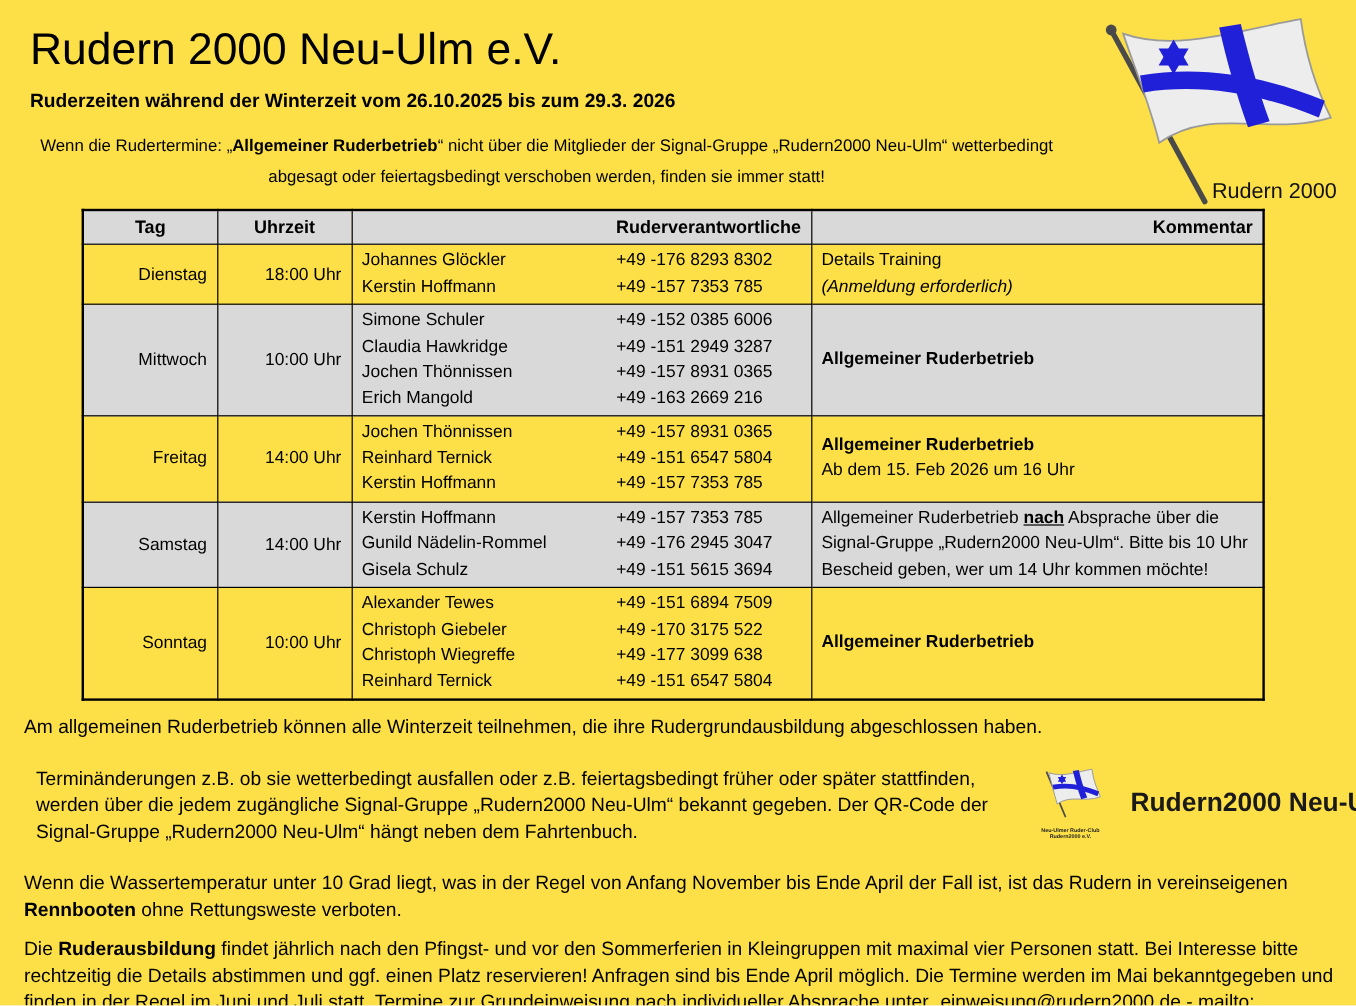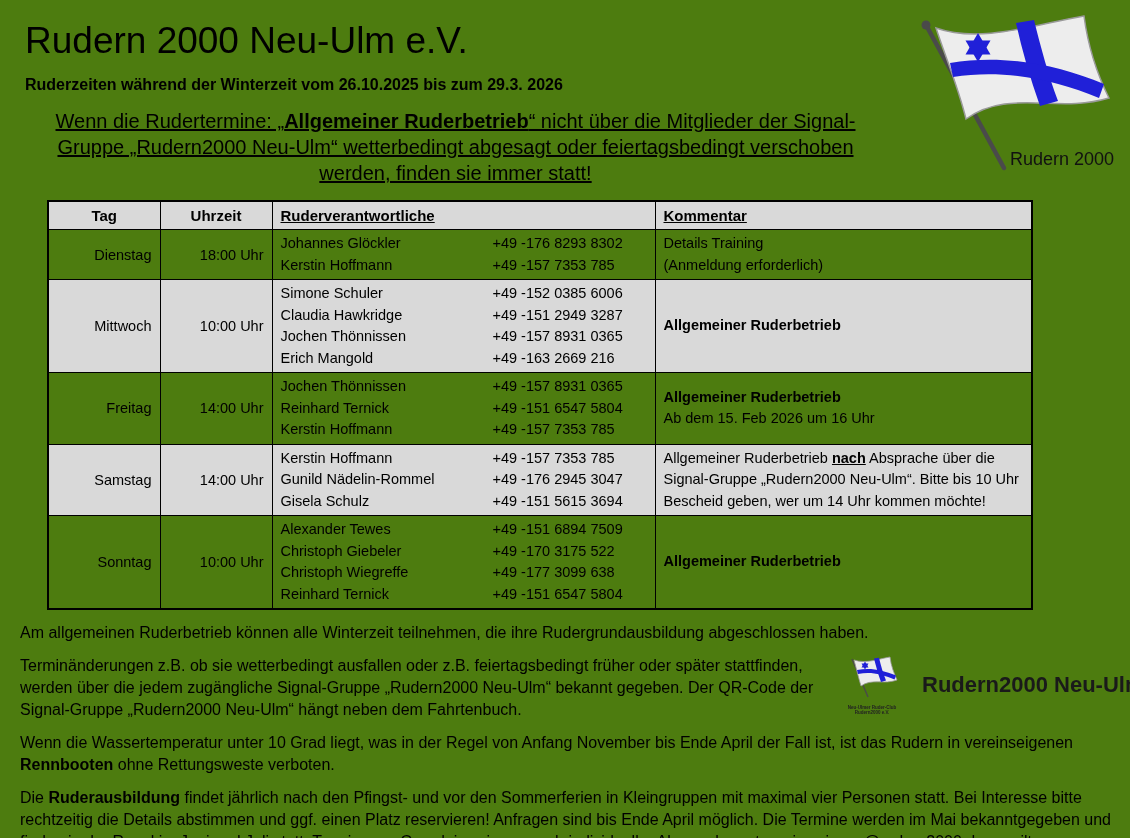--- a/index.html
+++ b/index.html
@@ -6,7 +6,7 @@
   .page{
     position:relative;
     width:1130px;height:838px;
-    background:#4d7c0f;
+    background:#fde047;
     font-family:"Liberation Sans",sans-serif;
     color:#000;
     overflow:hidden;

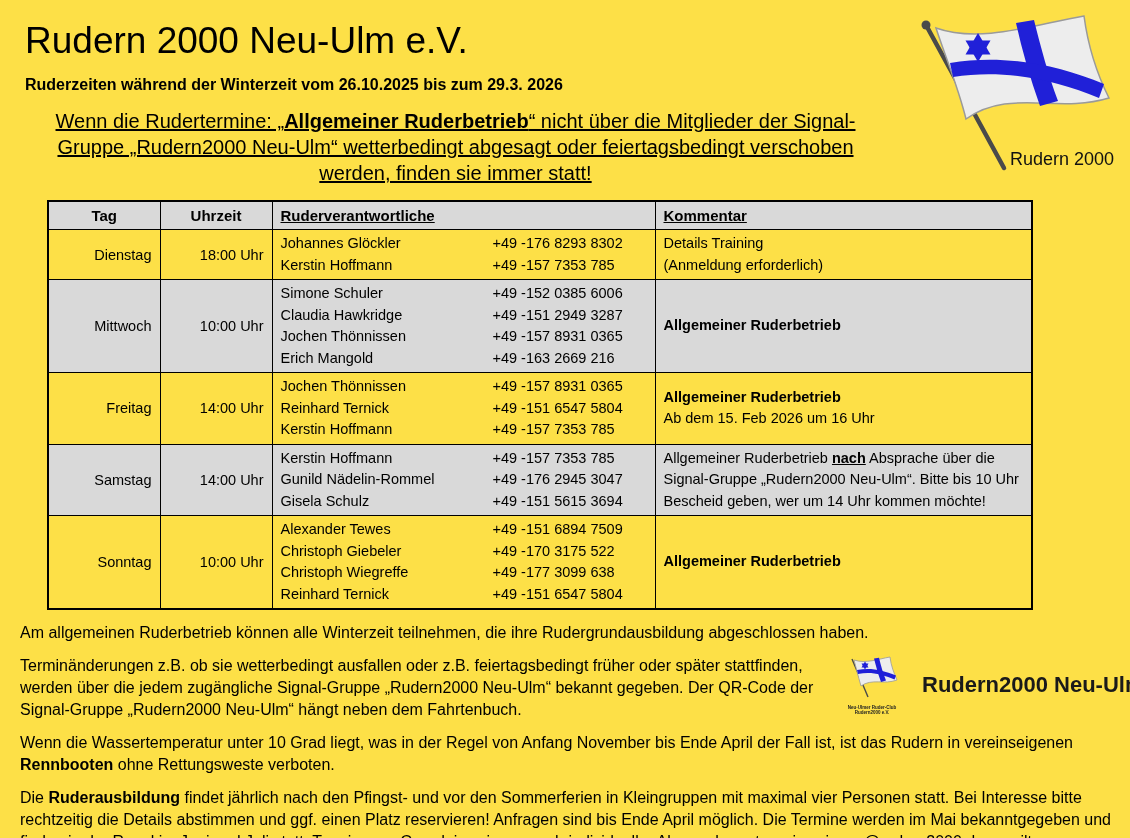--- a/index.html
+++ b/index.html
@@ -27,7 +27,7 @@
     width:855px;
     margin:10px 0 0 28px;
     text-align:center;
-    font-size:20px;line-height:26px;text-decoration:underline;
+    font-size:14px;line-height:26px;
   }
   .logo-box{
     position:absolute;top:4px;right:12px;

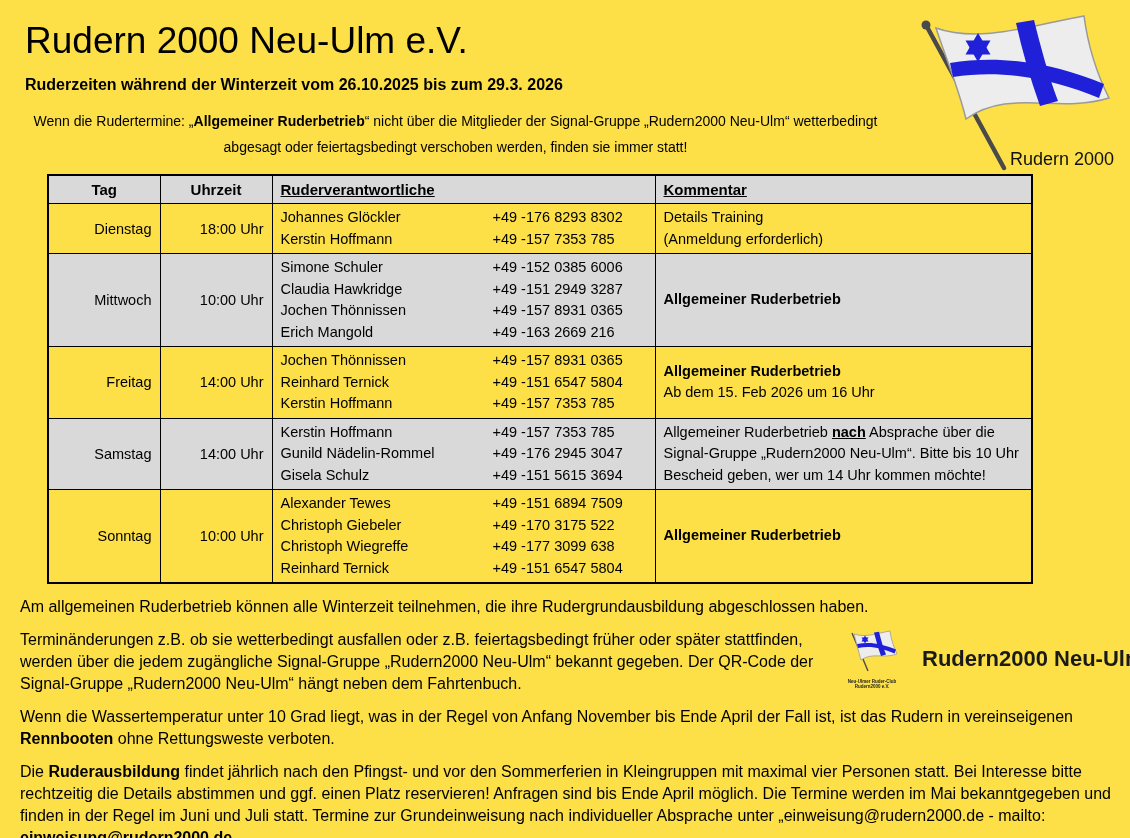--- a/index.html
+++ b/index.html
@@ -39,7 +39,7 @@
   }
   
   table.sched{
-    margin:14px 0 0 47px;
+    margin:14px 0 0 68px;
     border-collapse:collapse;
     table-layout:fixed;
     width:984px;

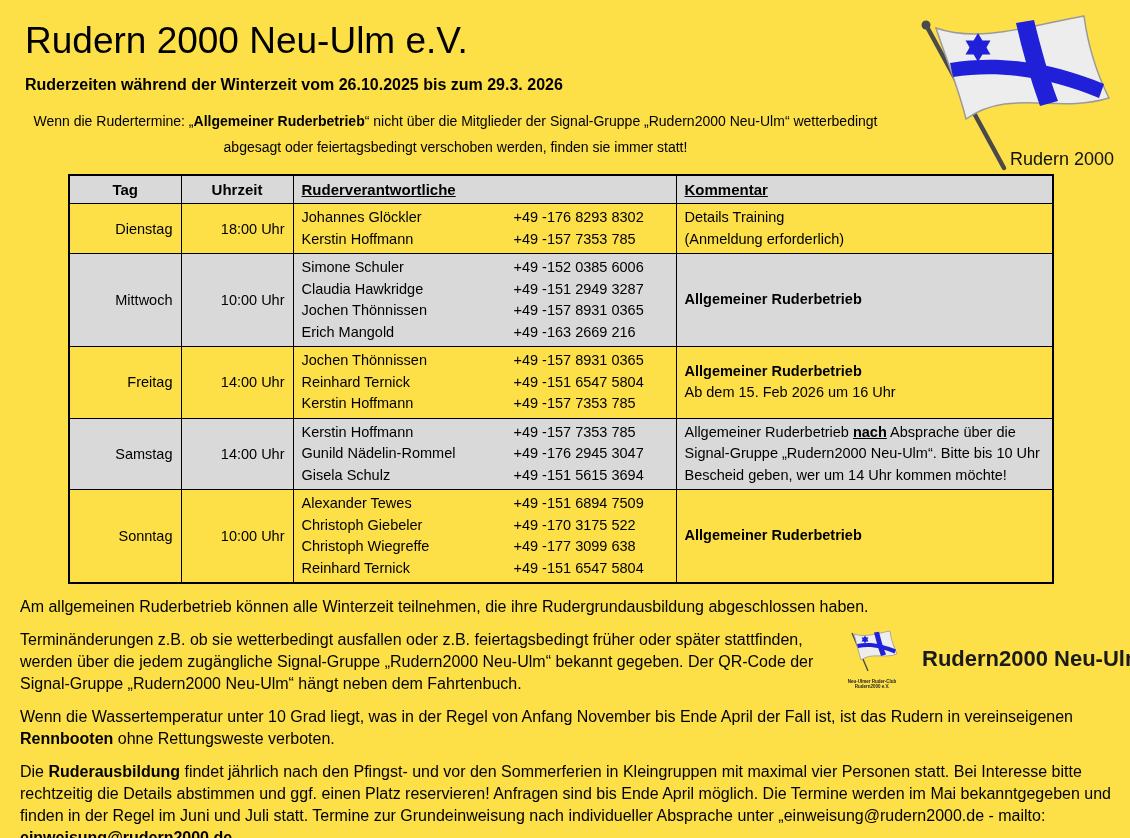--- a/index.html
+++ b/index.html
@@ -58,7 +58,7 @@
     padding:5px 8px;
   }
   th.c-day, th.c-time{text-align:center;}
-  th.c-resp, th.c-comment{text-align:left;text-decoration:underline;}
+  th.c-resp, th.c-comment{text-align:right;}
   col.w-day{width:112px;}
   col.w-time{width:112px;}
   col.w-resp{width:383px;}

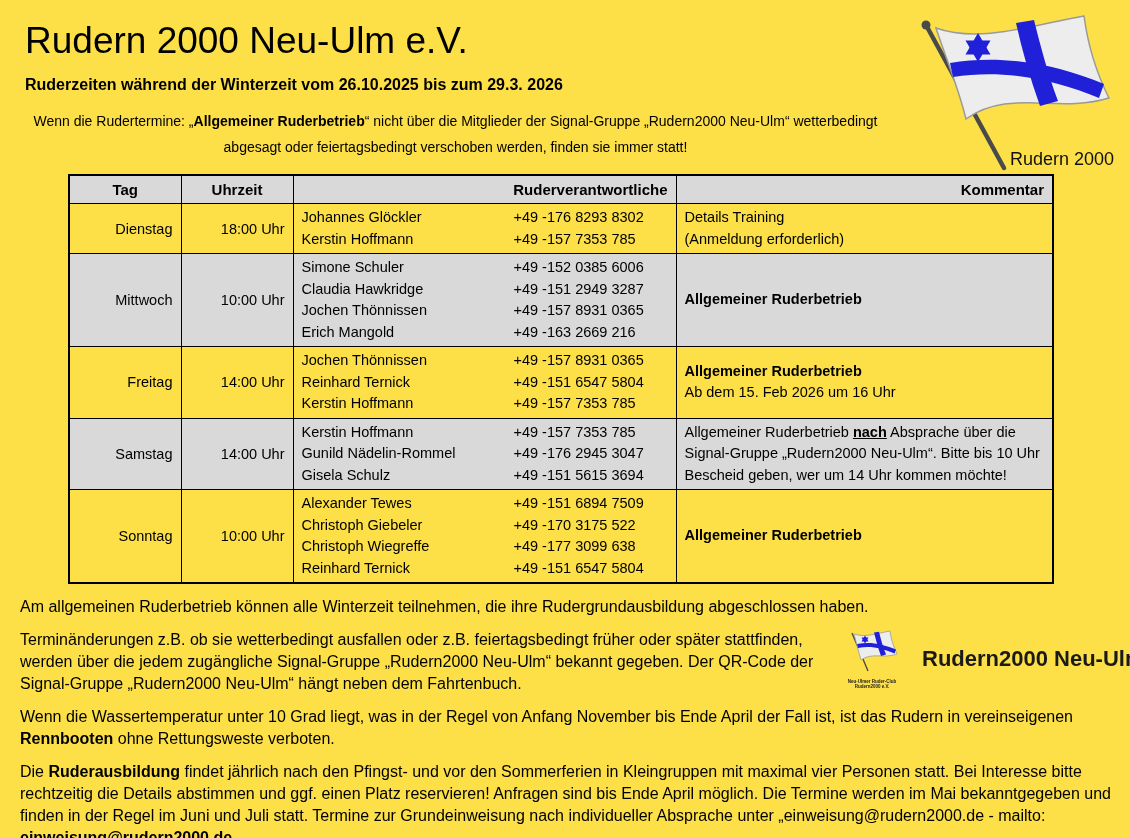--- a/index.html
+++ b/index.html
@@ -139,7 +139,7 @@
           </td>
           <td>
             <div class="comment-line"><span>Details Training</span></div>
-            <div class="comment-line"><span style="">(Anmeldung erforderlich)</span></div>
+            <div class="comment-line"><span style="font-style: italic;">(Anmeldung erforderlich)</span></div>
           </td>
         </tr>
         <tr class="shaded">

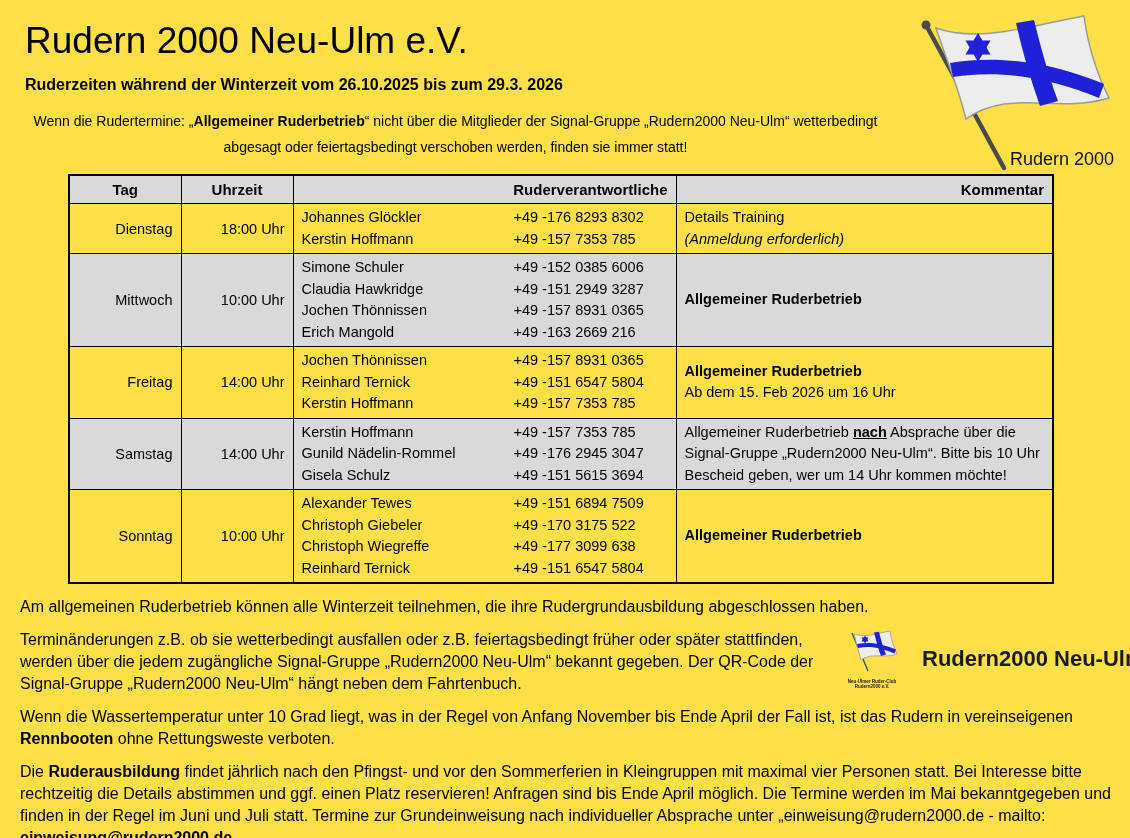--- a/index.html
+++ b/index.html
@@ -73,7 +73,7 @@
   .notes{margin:12px 15px 0 20px;font-size:16px;line-height:22px;}
   .notes p{margin:0 0 11px 0;}
   .p2row{display:flex;align-items:center;gap:18px;margin:0 0 11px 0;}
-  .p2row p{flex:0 0 800px;margin:0;}
+  .p2row p{flex:0 0 800px;margin:10px;}
   .signal-block{
     display:flex;align-items:center;gap:16px;
     margin-top:-6px;

